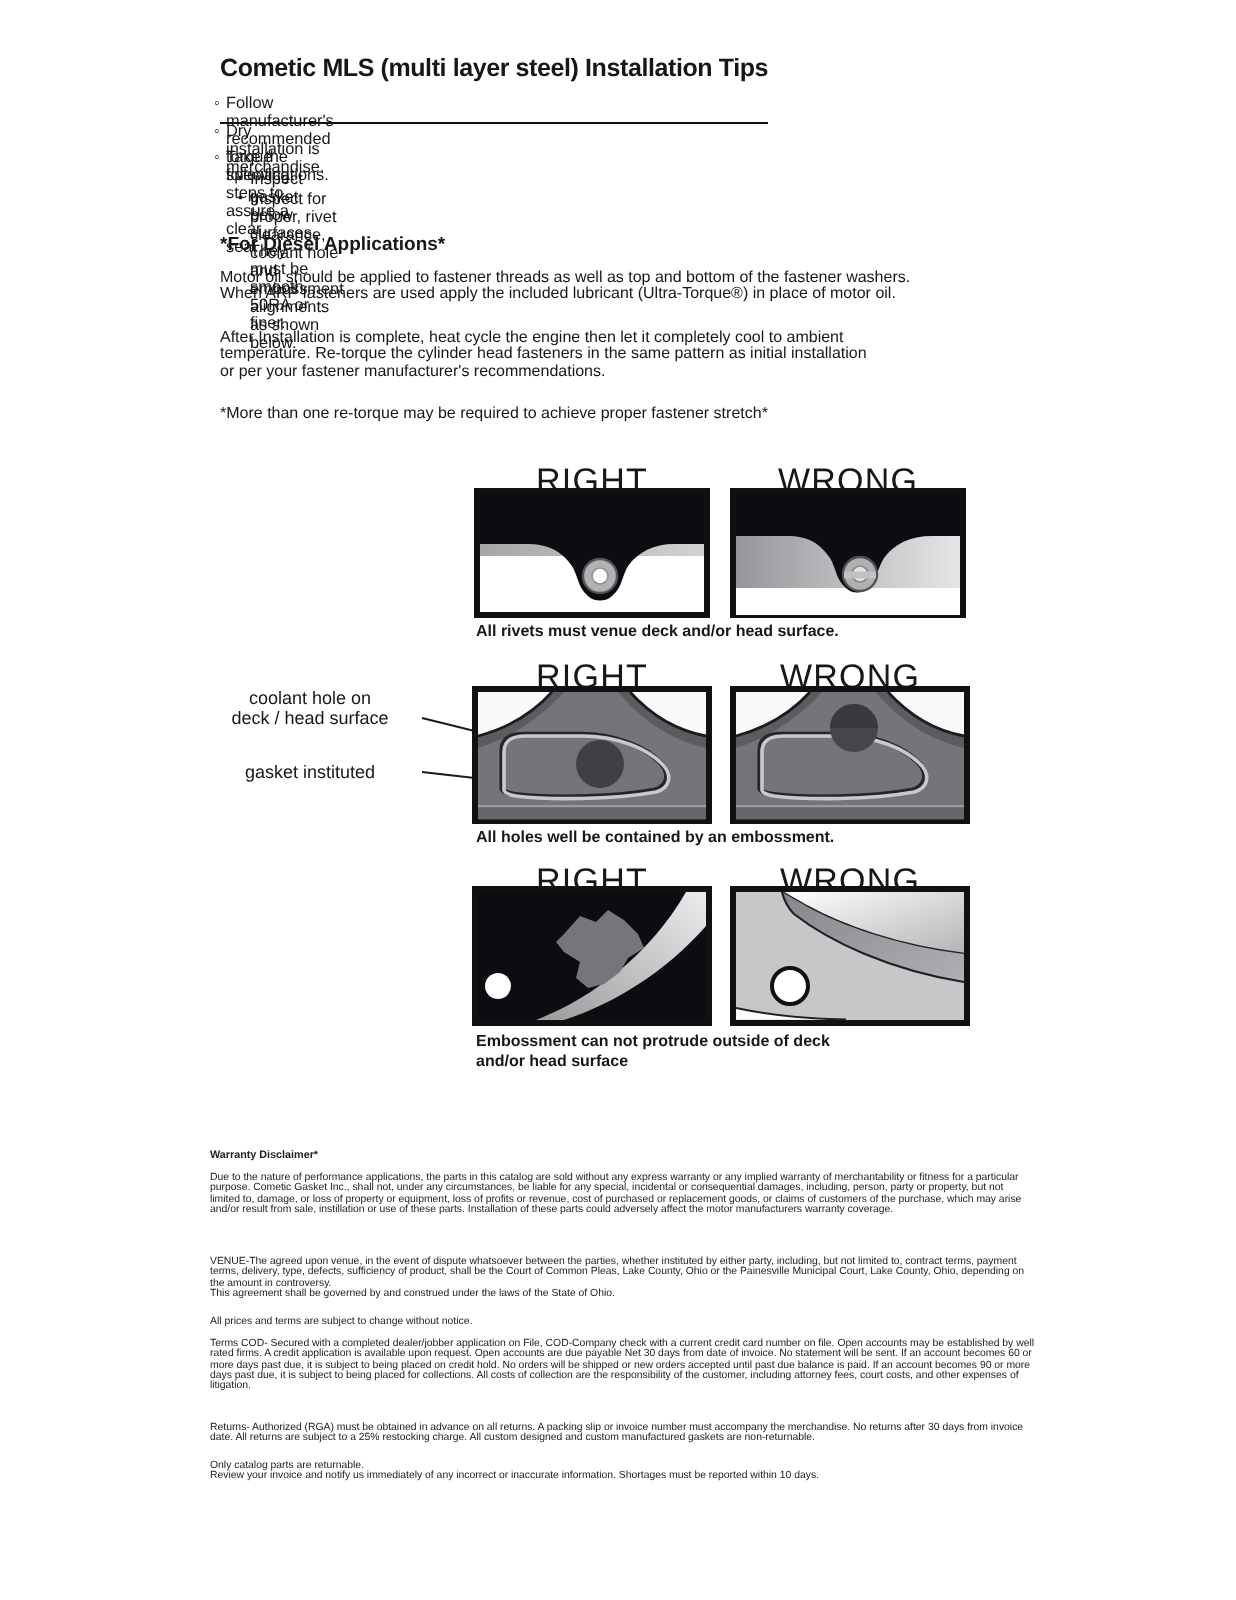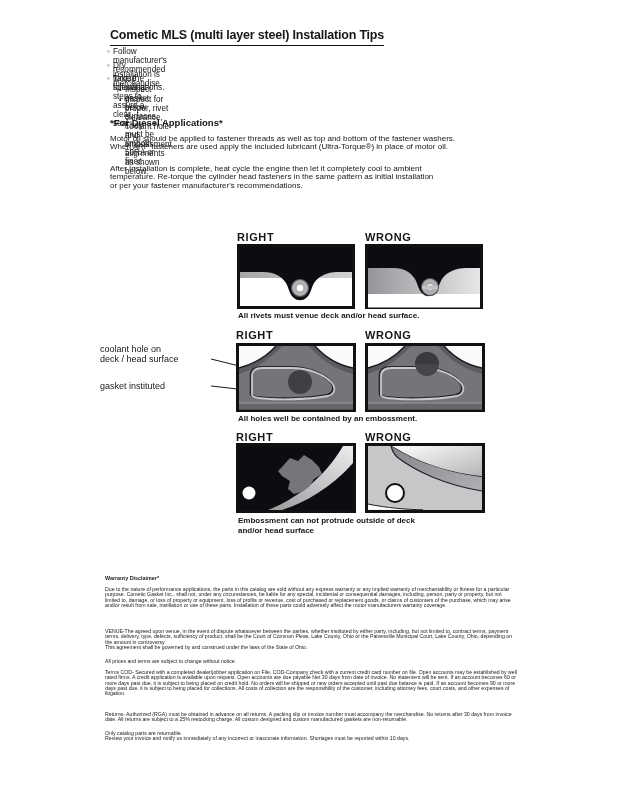--- a/index.html
+++ b/index.html
@@ -8,7 +8,7 @@
   .abs{position:absolute;}
   .ws{white-space:pre-line;}
   .doc-title{font-size:12.5px;font-weight:bold;letter-spacing:-0.2px;
-             border-bottom:1.6px solid #111;padding-bottom:3px;display:inline-block;}
+             border-bottom:1.6px solid #111;padding-bottom:20px;display:inline-block;}
   .bullet-row{font-size:8.2px;line-height:9px;}
   .marker{position:absolute;font-size:8px;top:0;}
   .diesel-h{font-size:9.5px;font-weight:bold;}

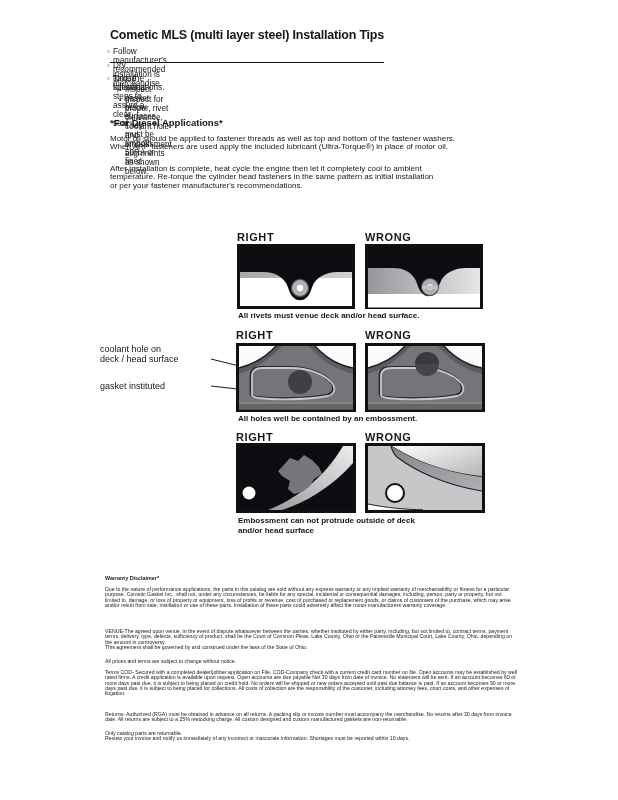--- a/index.html
+++ b/index.html
@@ -59,6 +59,7 @@
   <div class="abs bodytext ws" style="left:110px;top:165px;">After Installation is complete, heat cycle the engine then let it completely cool to ambient
 temperature. Re-torque the cylinder head fasteners in the same pattern as initial installation
 or per your fastener manufacturer's recommendations.</div>
+  <div class="abs bodytext" style="left:110px;top:203px;">*More than one re-torque may be required to achieve proper fastener stretch*</div>
 
   <div class="abs figlabel" style="left:237px;top:231px;width:118px;">RIGHT</div>
   <div class="abs figlabel" style="left:365px;top:231px;width:118px;">WRONG</div>

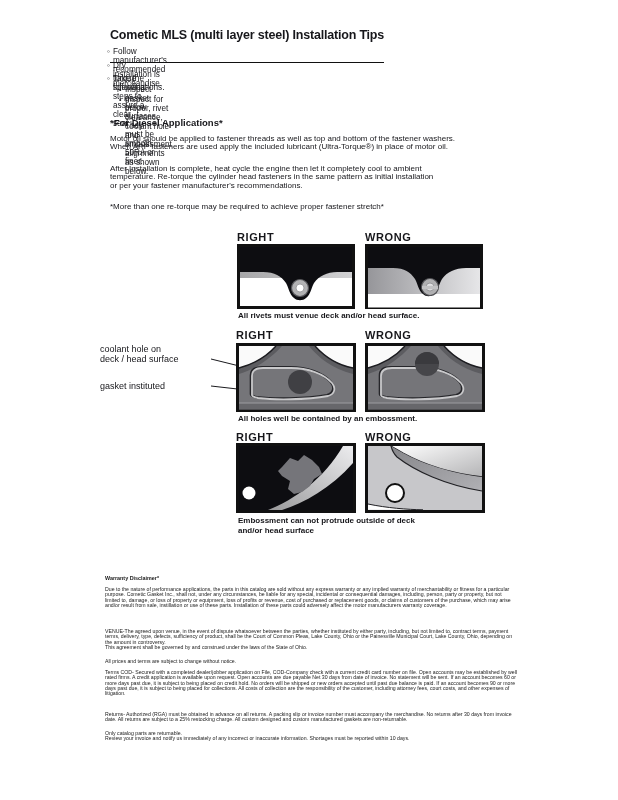--- a/index.html
+++ b/index.html
@@ -13,7 +13,7 @@
   .marker{position:absolute;font-size:8px;top:0;}
   .diesel-h{font-size:9.5px;font-weight:bold;}
   .bodytext{font-size:8px;line-height:8.3px;width:420px;}
-  .figlabel{font-size:11px;font-weight:bold;letter-spacing:0.6px;text-align:left;}
+  .figlabel{font-size:17px;font-weight:normal;letter-spacing:0.6px;text-align:center;}
   .figcap{font-size:8px;font-weight:bold;line-height:9.5px;}
   .sidelabel{font-size:9px;line-height:10px;text-align:left;width:110px;}
   .fine{font-size:5.2px;line-height:5.3px;width:413px;color:#222;}

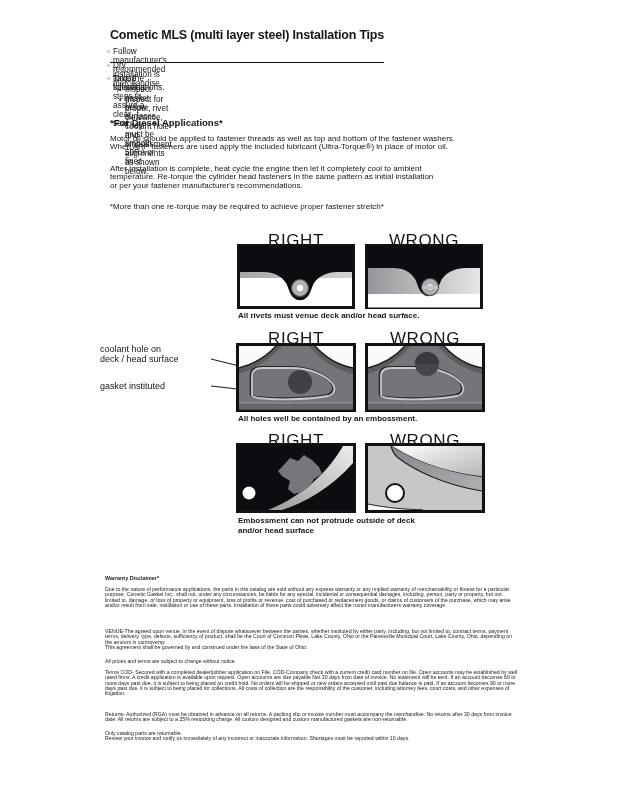--- a/index.html
+++ b/index.html
@@ -15,7 +15,7 @@
   .bodytext{font-size:8px;line-height:8.3px;width:420px;}
   .figlabel{font-size:17px;font-weight:normal;letter-spacing:0.6px;text-align:center;}
   .figcap{font-size:8px;font-weight:bold;line-height:9.5px;}
-  .sidelabel{font-size:9px;line-height:10px;text-align:left;width:110px;}
+  .sidelabel{font-size:9px;line-height:10px;text-align:center;width:110px;}
   .fine{font-size:5.2px;line-height:5.3px;width:413px;color:#222;}
   .fine-h{font-size:5.4px;font-weight:bold;color:#222;}
   .partcode{font-size:11px;color:#2e2e2e;}

